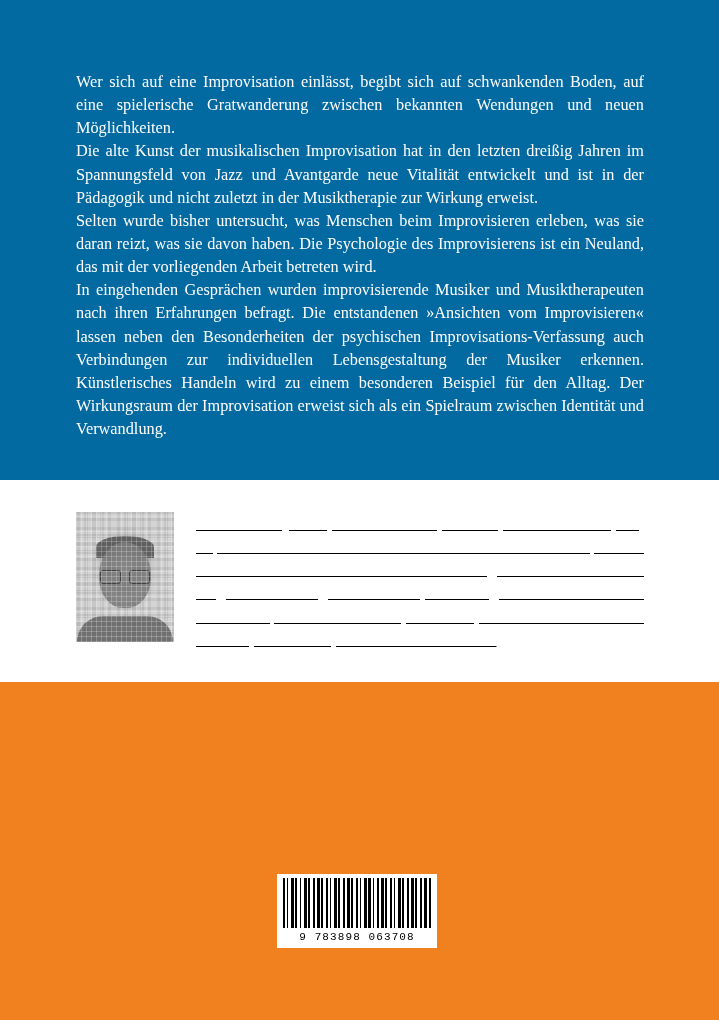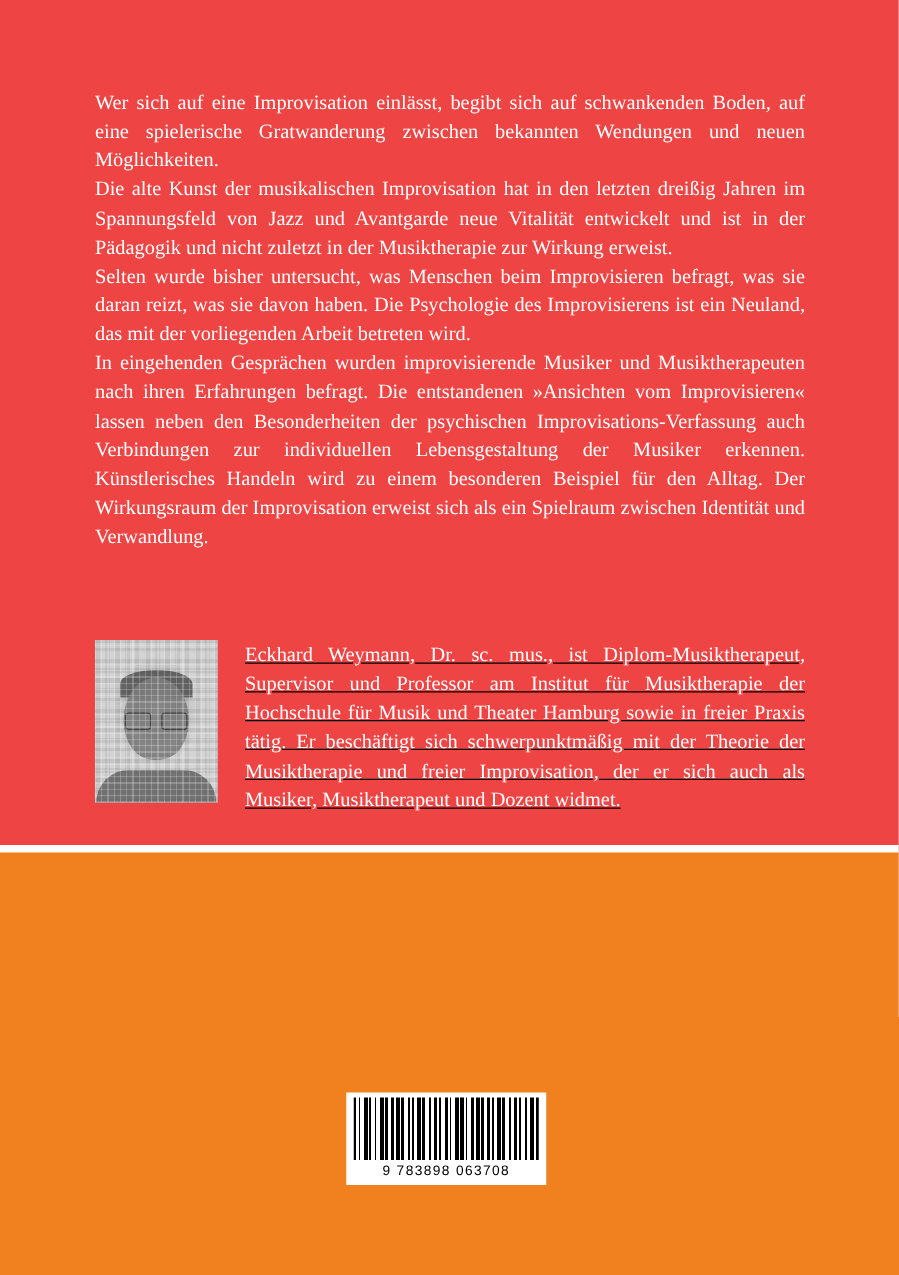--- a/index.html
+++ b/index.html
@@ -24,8 +24,8 @@
     left: 0;
     top: 0;
     width: 719px;
-    height: 676px;
-    background: #ef4444;
+    height: 480px;
+    background: #0369a1;
   }
   .blurb {
     position: absolute;

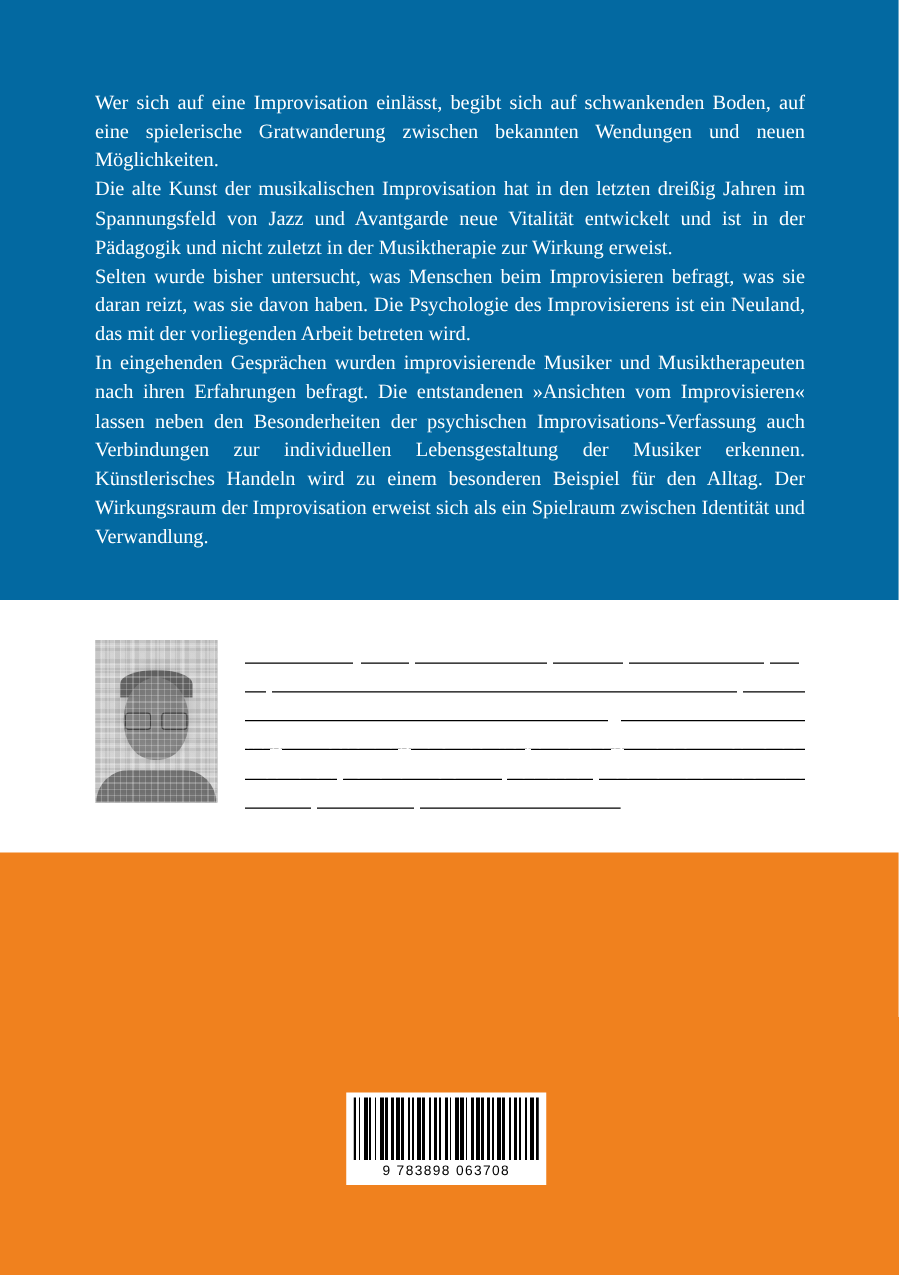--- a/index.html
+++ b/index.html
@@ -199,7 +199,7 @@
     <div class="blurb">
       <p>Wer sich auf eine Improvisation einlässt, begibt sich auf schwankenden Boden, auf eine spielerische Gratwanderung zwischen bekannten Wendungen und neuen Möglichkeiten.</p>
       <p>Die alte Kunst der musikalischen Improvisation hat in den letzten dreißig Jahren im Spannungsfeld von Jazz und Avantgarde neue Vitalität entwickelt und ist in der Pädagogik und nicht zuletzt in der Musiktherapie zur Wirkung erweist.</p>
-      <p>Selten wurde bisher untersucht, was Menschen beim Improvisieren befragt, was sie daran reizt, was sie davon haben. Die Psychologie des Improvisierens ist ein Neuland, das mit der vorliegenden Arbeit betreten wird.</p>
+      <p>Selten wurde bisher untersucht, was Menschen beim Improvisieren erleben, was sie daran reizt, was sie davon haben. Die Psychologie des Improvisierens ist ein Neuland, das mit der vorliegenden Arbeit betreten wird.</p>
       <p>In eingehenden Gesprächen wurden improvisierende Musiker und Musiktherapeuten nach ihren Erfahrungen befragt. Die entstandenen »Ansichten vom Improvisieren« lassen neben den Besonderheiten der psychischen Improvisations-Verfassung auch Verbindungen zur individuellen Lebensgestaltung der Musiker erkennen. Künstlerisches Handeln wird zu einem besonderen Beispiel für den Alltag. Der Wirkungsraum der Improvisation erweist sich als ein Spielraum zwischen Identität und Verwandlung.</p>
     </div>
 

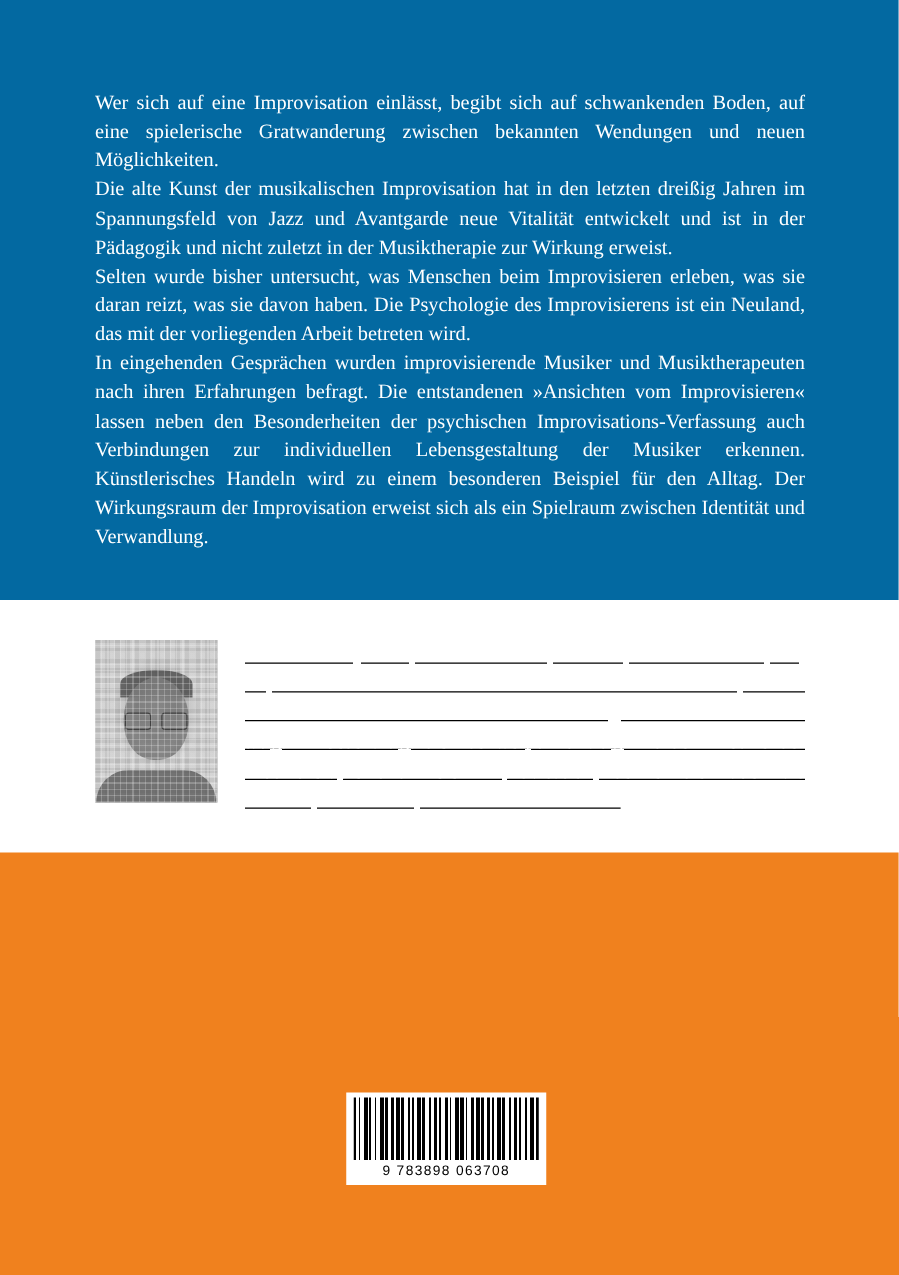--- a/index.html
+++ b/index.html
@@ -184,7 +184,7 @@
   .barcode-number {
     margin-top: 3px;
     text-align: center;
-    font-family: Liberation Sans, sans-serif;
+    font-family: Liberation Mono, monospace;
     font-size: 11px;
     letter-spacing: 1.1px;
     color: #000000;

